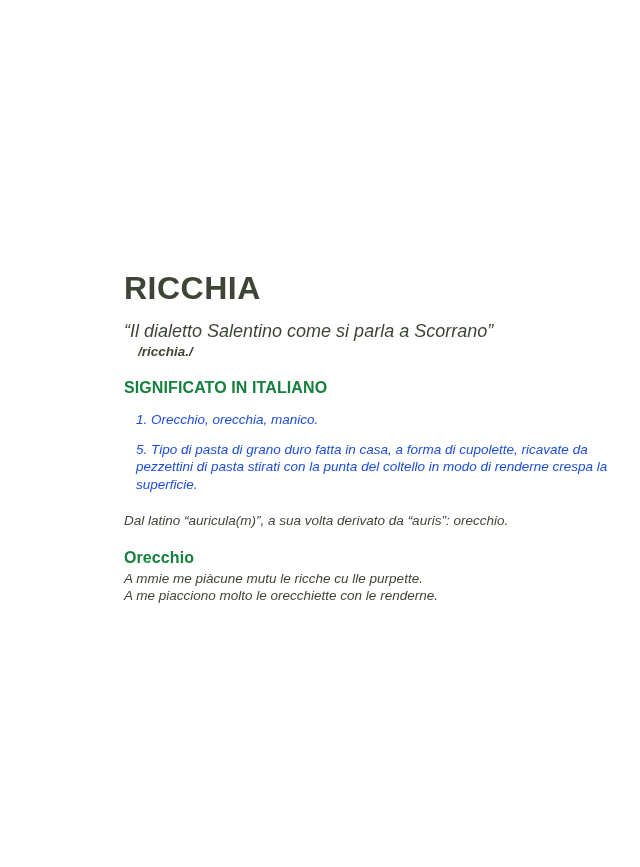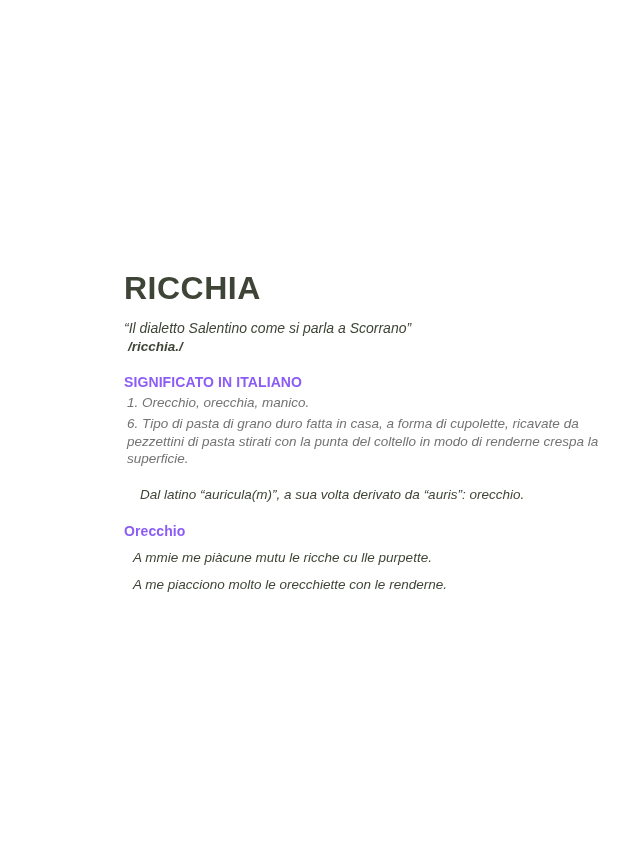--- a/index.html
+++ b/index.html
@@ -35,7 +35,7 @@
     line-height: 1.05;
   }
   .subtitle {
-    font-size: 14px;
+    font-size: 18px;
     font-style: italic;
     color: #3e4536;
     line-height: 1.28;

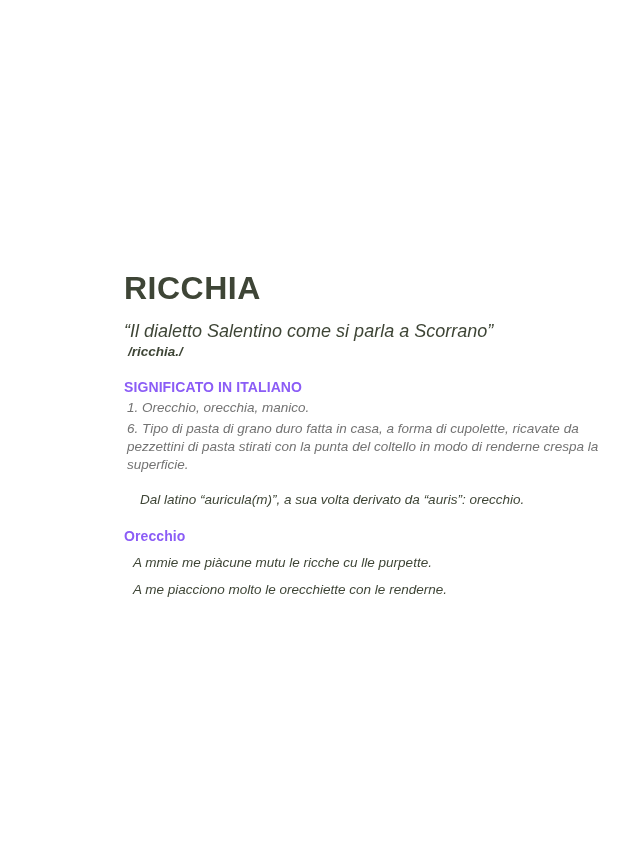--- a/index.html
+++ b/index.html
@@ -47,7 +47,7 @@
     font-weight: bold;
     color: #3e4536;
     line-height: 1.28;
-    margin: 0 0 18px 4px;
+    margin: 0 0 18px 14px;
   }
   .section {
     margin-bottom: 18px;

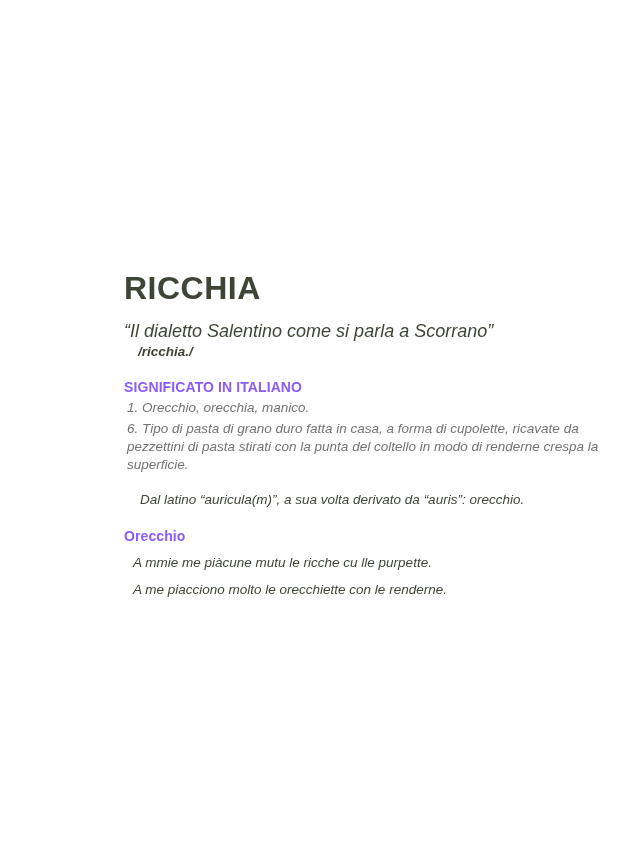--- a/index.html
+++ b/index.html
@@ -53,9 +53,9 @@
     margin-bottom: 18px;
   }
   .section-title {
-    font-size: 14px;
+    font-size: 16px;
     font-weight: bold;
-    color: #8b5cf6;
+    color: #15803d;
     margin: 0 0 1px 0;
     line-height: 1.3;
     letter-spacing: 0.1px;

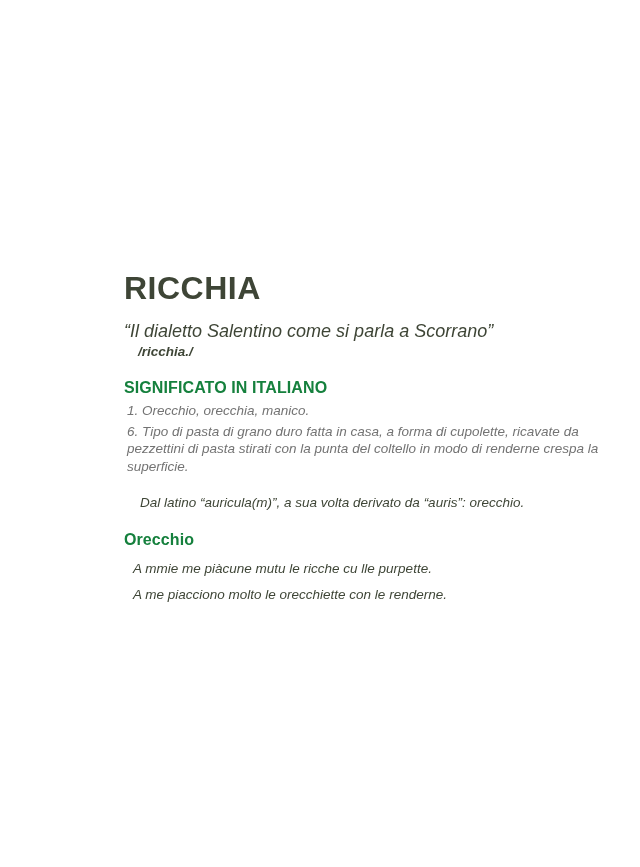--- a/index.html
+++ b/index.html
@@ -70,9 +70,9 @@
   .sense {
     font-size: 13.5px;
     font-style: italic;
-    color: #737373;
+    color: #1d4ed8;
     line-height: 1.32;
-    margin: 3px;
+    margin: 12px;
   }
   .example-line {
     font-size: 13.5px;

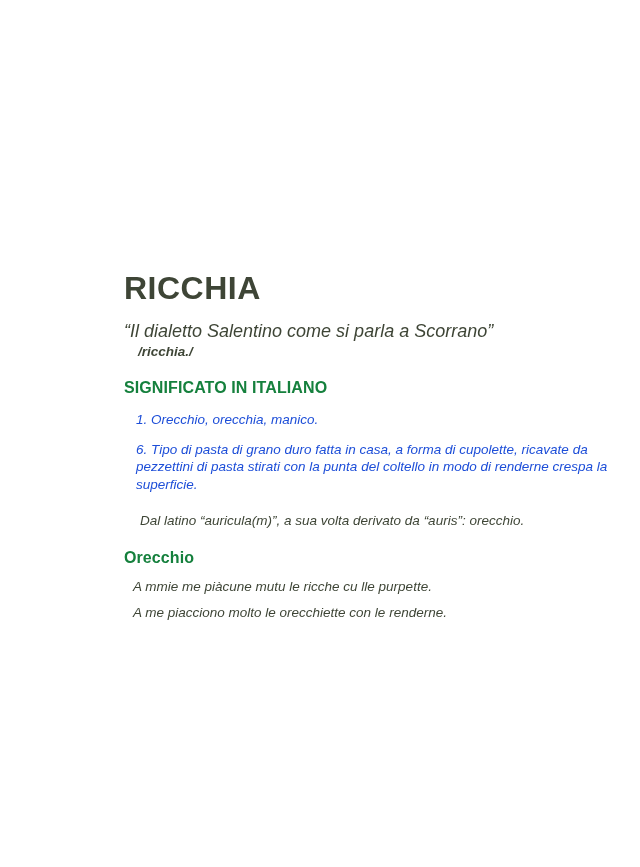--- a/index.html
+++ b/index.html
@@ -96,7 +96,7 @@
     <section class="section">
       <h2 class="section-title">SIGNIFICATO IN ITALIANO</h2>
       <p class="sense">1. Orecchio, orecchia, manico.</p>
-      <p class="sense">6. Tipo di pasta di grano duro fatta in casa, a forma di cupolette, ricavate da pezzettini di pasta stirati con la punta del coltello in modo di renderne crespa la superficie.</p>
+      <p class="sense">5. Tipo di pasta di grano duro fatta in casa, a forma di cupolette, ricavate da pezzettini di pasta stirati con la punta del coltello in modo di renderne crespa la superficie.</p>
     </section>
 
     <section class="section">

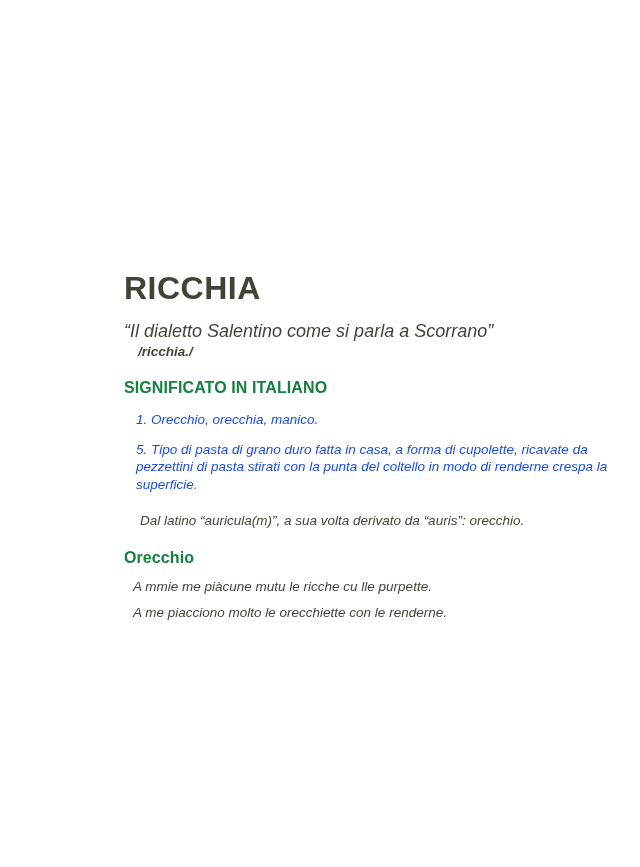--- a/index.html
+++ b/index.html
@@ -65,7 +65,7 @@
     font-style: italic;
     color: #3e4536;
     line-height: 1.32;
-    margin: 16px;
+    margin: 0;
   }
   .sense {
     font-size: 13.5px;

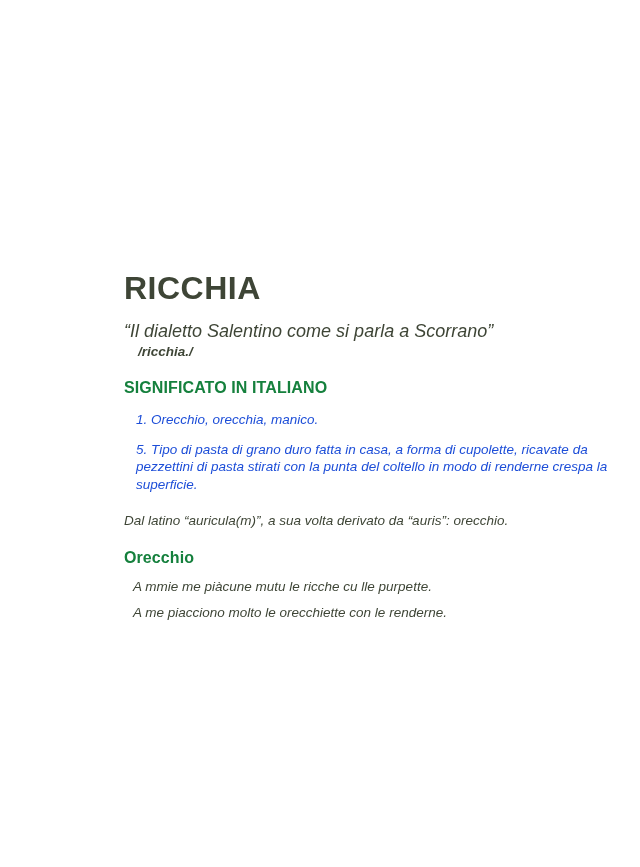--- a/index.html
+++ b/index.html
@@ -79,7 +79,7 @@
     font-style: italic;
     color: #3e4536;
     line-height: 1.32;
-    margin: 9px;
+    margin: 0;
   }
 </style>
 </head>

